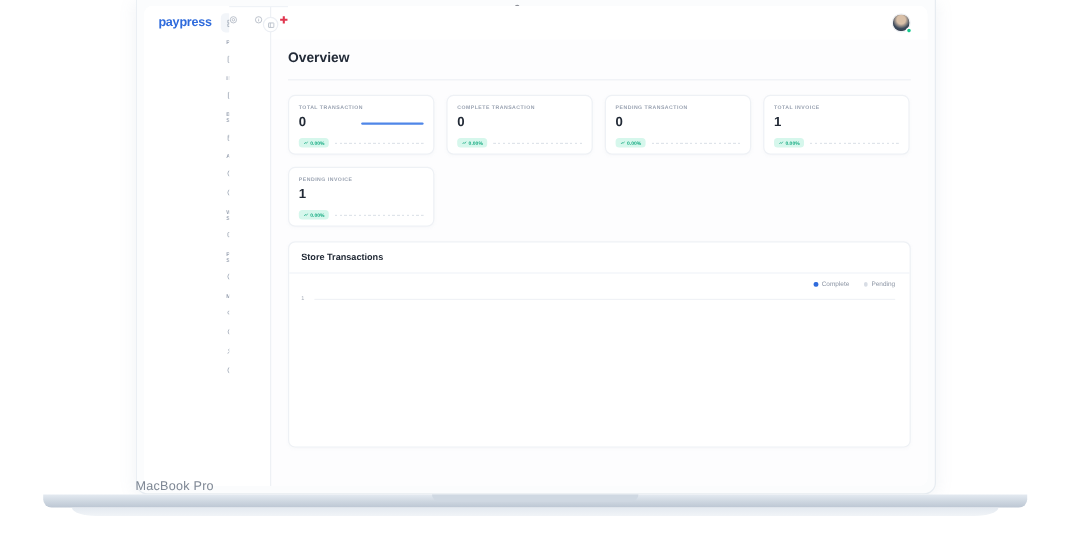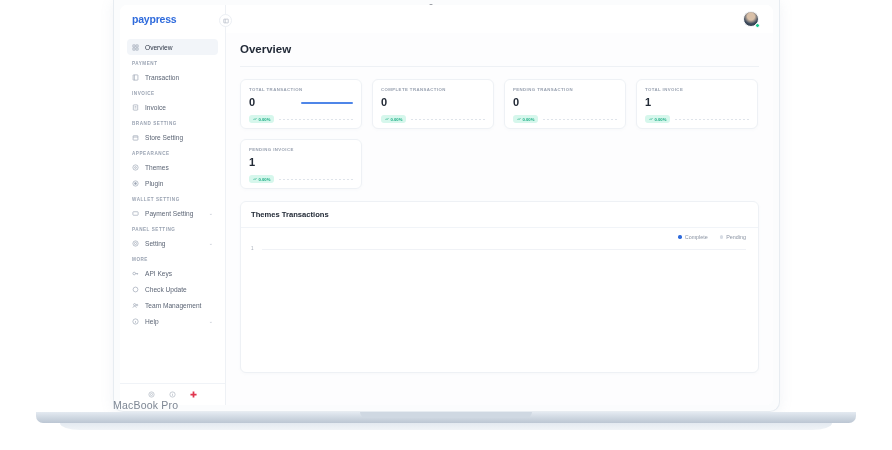--- a/index.html
+++ b/index.html
@@ -81,7 +81,7 @@
     width: 106px;
     background: #ffffff;
     border-right: 1px solid #eef1f5;
-    display: flex; flex-direction: column;
+    display: flex; flex-direction: row;
     position: relative;
     flex: 0 0 106px;
   }

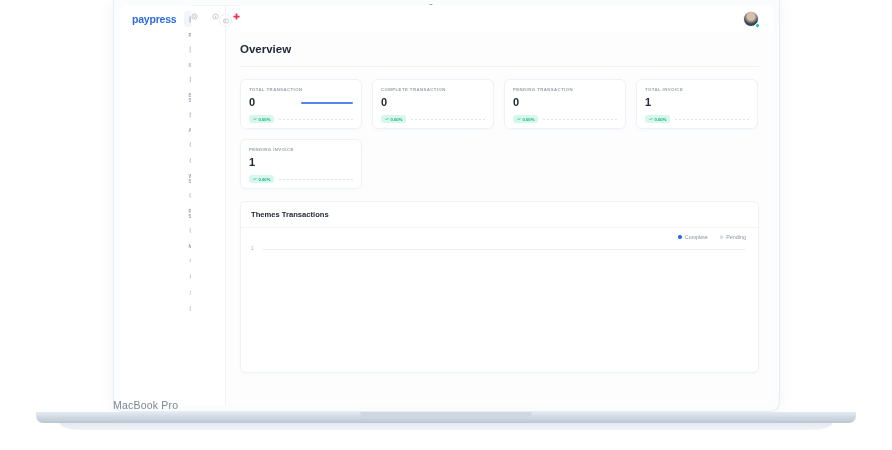--- a/index.html
+++ b/index.html
@@ -481,7 +481,7 @@
             </div>
 
           <div class="panel">
-            <div class="panel-head">Themes Transactions</div>
+            <div class="panel-head">Store Transactions</div>
             <div class="panel-body">
               <div class="legend" id="legend">
                   <div class="legend-item">

